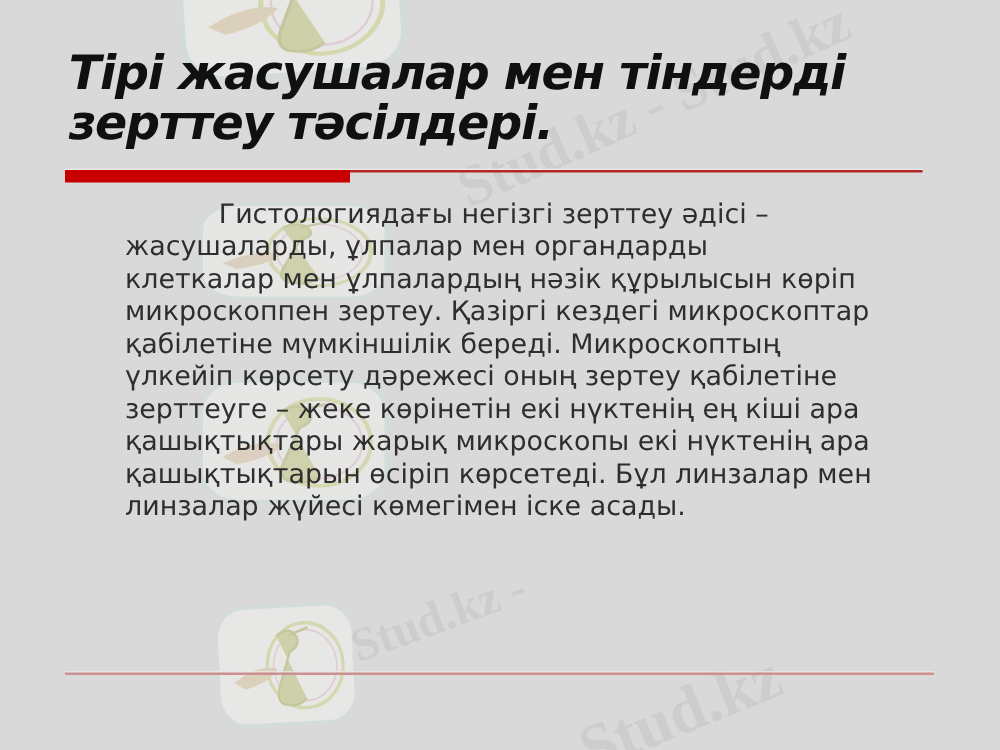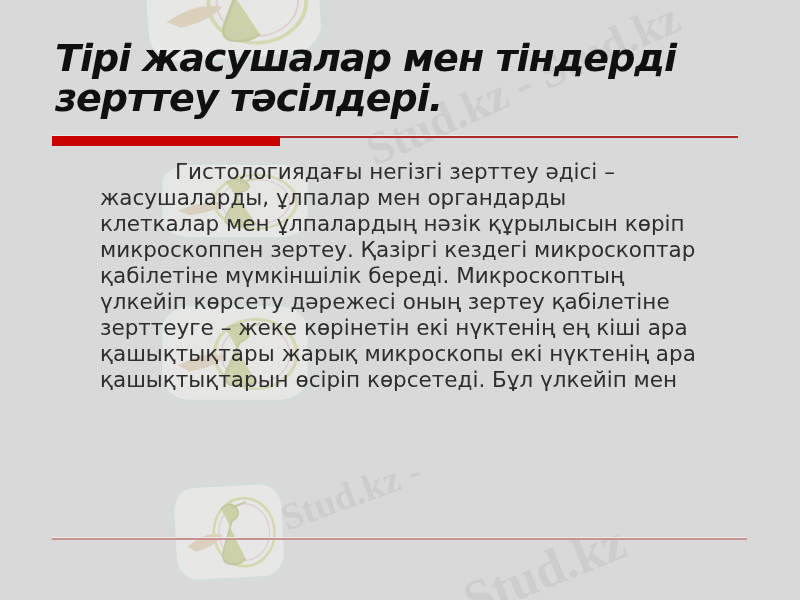--- a/index.html
+++ b/index.html
@@ -124,7 +124,7 @@
 
       <div class="body-line">қашықтықтары жарық микроскопы екі нүктенің ара</div>
 
-      <div class="body-line">қашықтықтарын өсіріп көрсетеді. Бұл үлкейіп мен</div>
+      <div class="body-line">қашықтықтарын өсіріп көрсетеді. Бұл линзалар мен</div>
 
     </div>
 

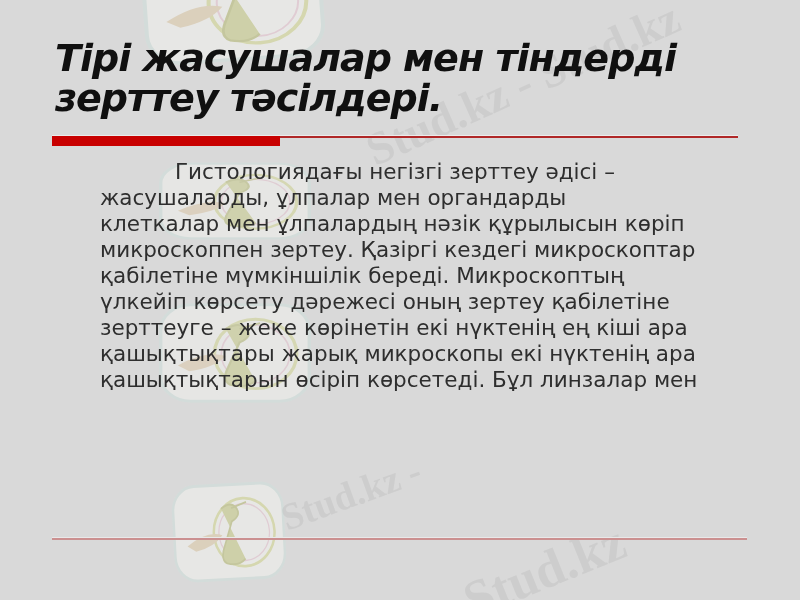--- a/index.html
+++ b/index.html
@@ -126,6 +126,7 @@
 
       <div class="body-line">қашықтықтарын өсіріп көрсетеді. Бұл линзалар мен</div>
 
+      <div class="body-line">линзалар жүйесі көмегімен іске асады.</div>
     </div>
 
   <div class="rule rule-bottom-light" style="background: rgb(233, 233, 233);"></div>

